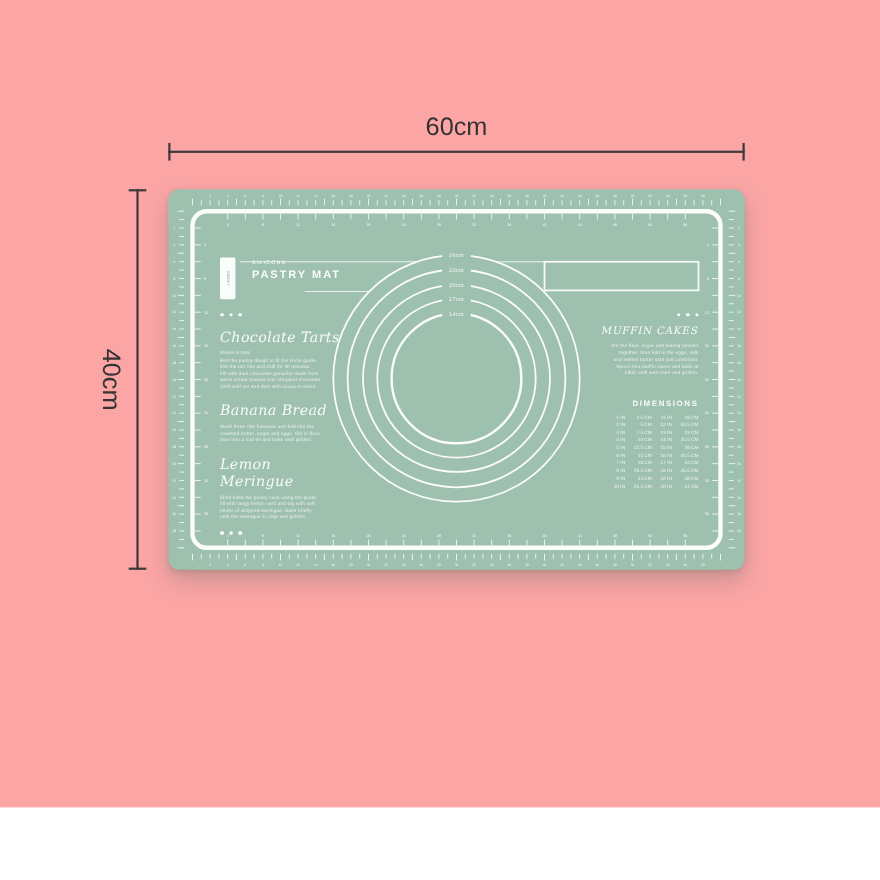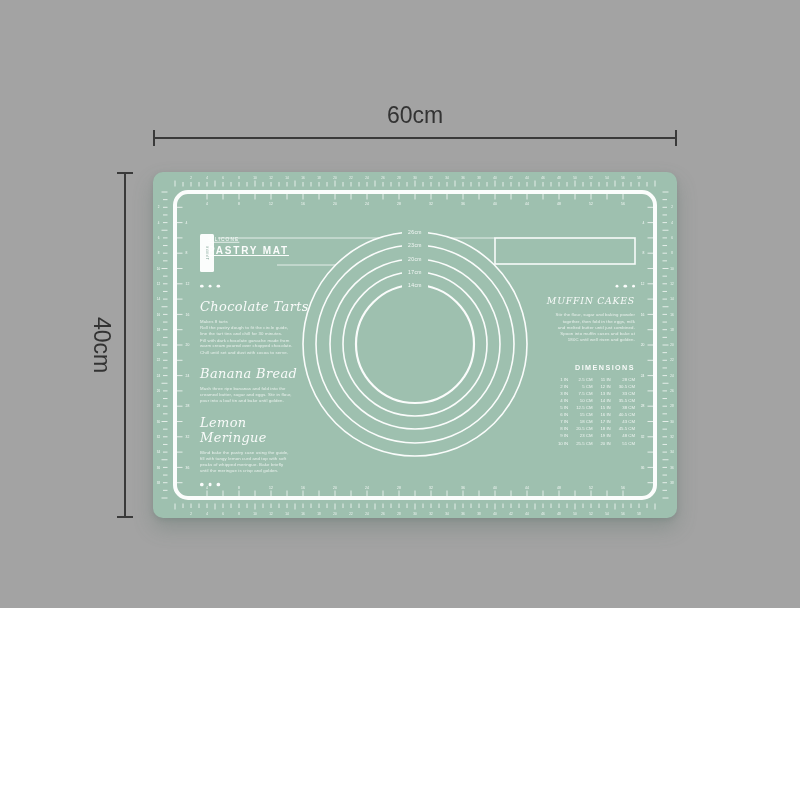--- a/index.html
+++ b/index.html
@@ -4,7 +4,7 @@
 <style>
   html,body{margin:0;padding:0;}
   body{width:800px;height:800px;background:#ffffff;}
-  .stage{position:relative;width:800px;height:608px;background:#a3a3a3;overflow:hidden;
+  .stage{position:relative;width:800px;height:734px;background:#fca5a5;overflow:hidden;
          font-family:"Liberation Sans",sans-serif;}
 
   

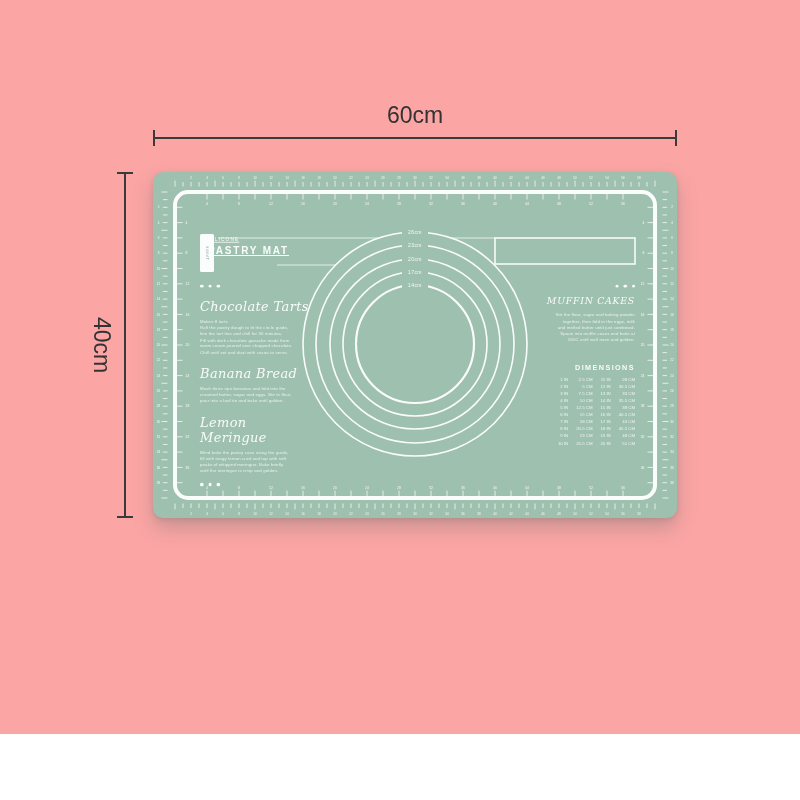--- a/index.html
+++ b/index.html
@@ -33,7 +33,7 @@
   .logo-tab{position:absolute;left:47px;top:62px;width:14px;height:38px;background:rgba(255,255,255,.96);
             border-radius:1.5px;display:flex;align-items:center;justify-content:center;}
   .logo-tab span{writing-mode:vertical-rl;font-size:6px;transform:scale(.55);letter-spacing:1px;color:#7fa494;}
-  .logo-text{position:absolute;left:55px;top:65px;color:rgba(255,255,255,.95);text-decoration:underline;}
+  .logo-text{position:absolute;left:76px;top:65px;color:rgba(255,255,255,.95);}
   .logo-sub{font-size:6px;transform:scale(.8);transform-origin:0 0;letter-spacing:1.4px;}
   .logo-title{font-size:10px;font-weight:bold;letter-spacing:1.8px;margin-top:2px;}
 

